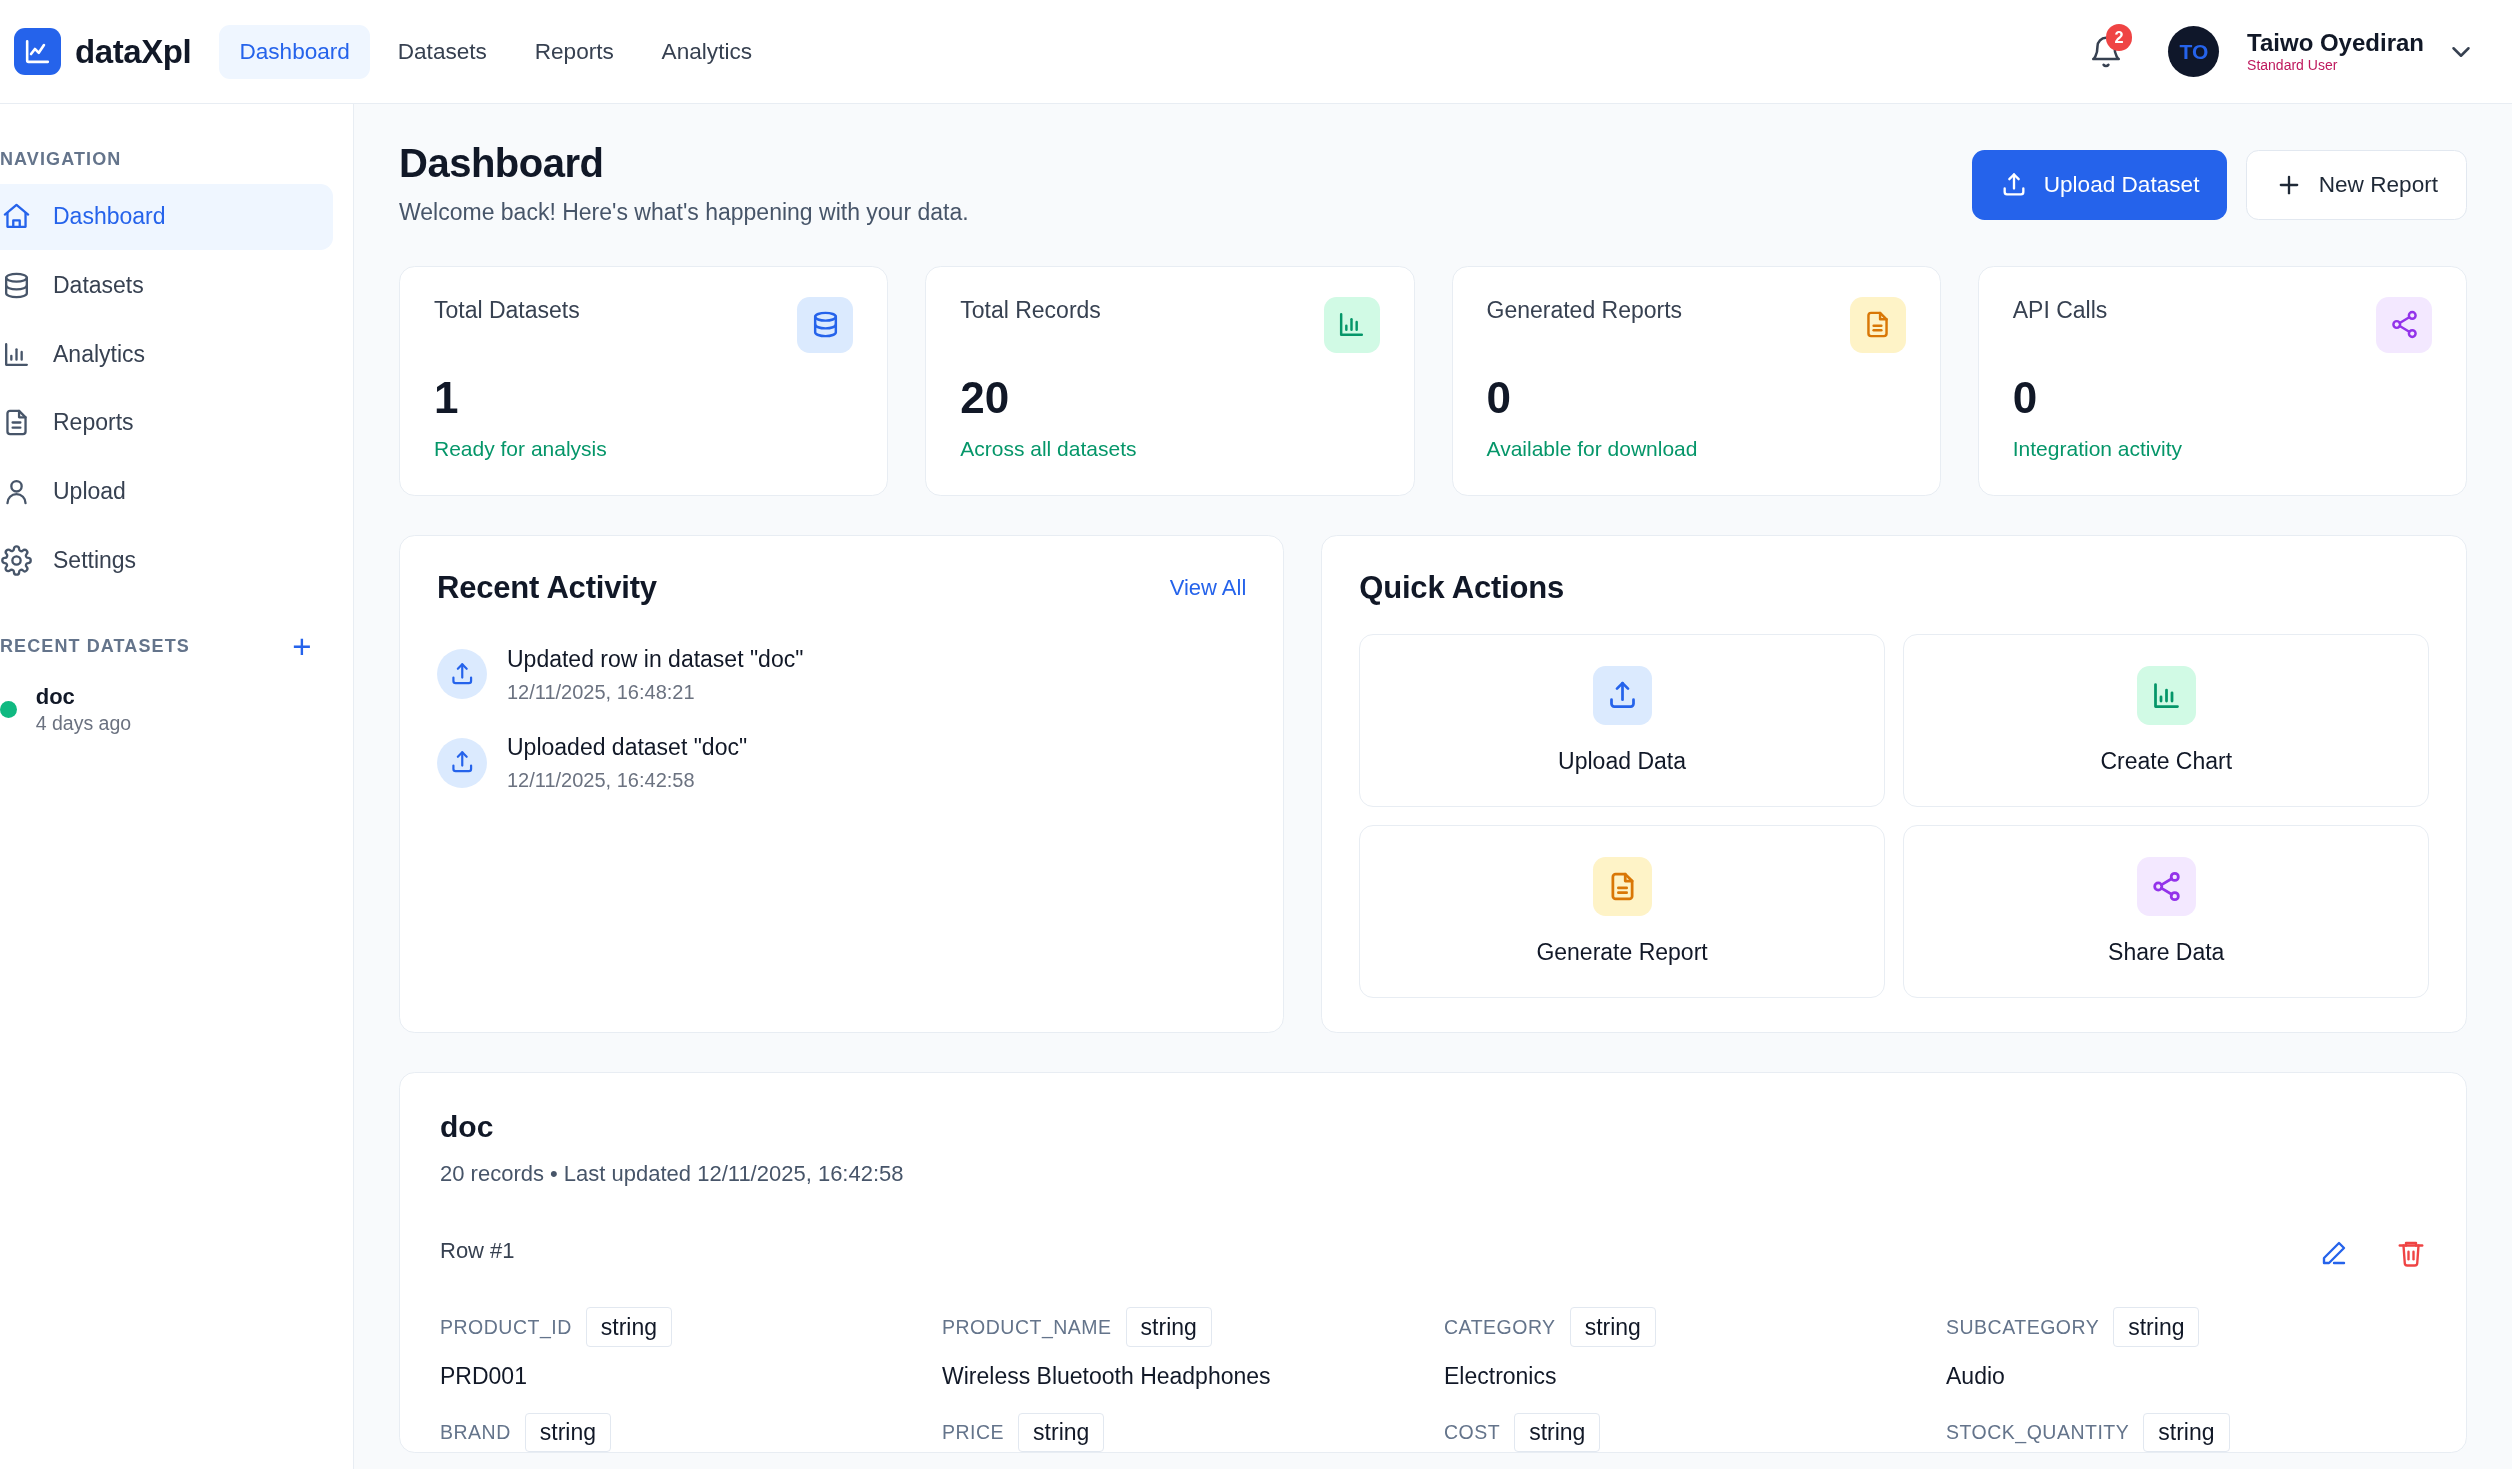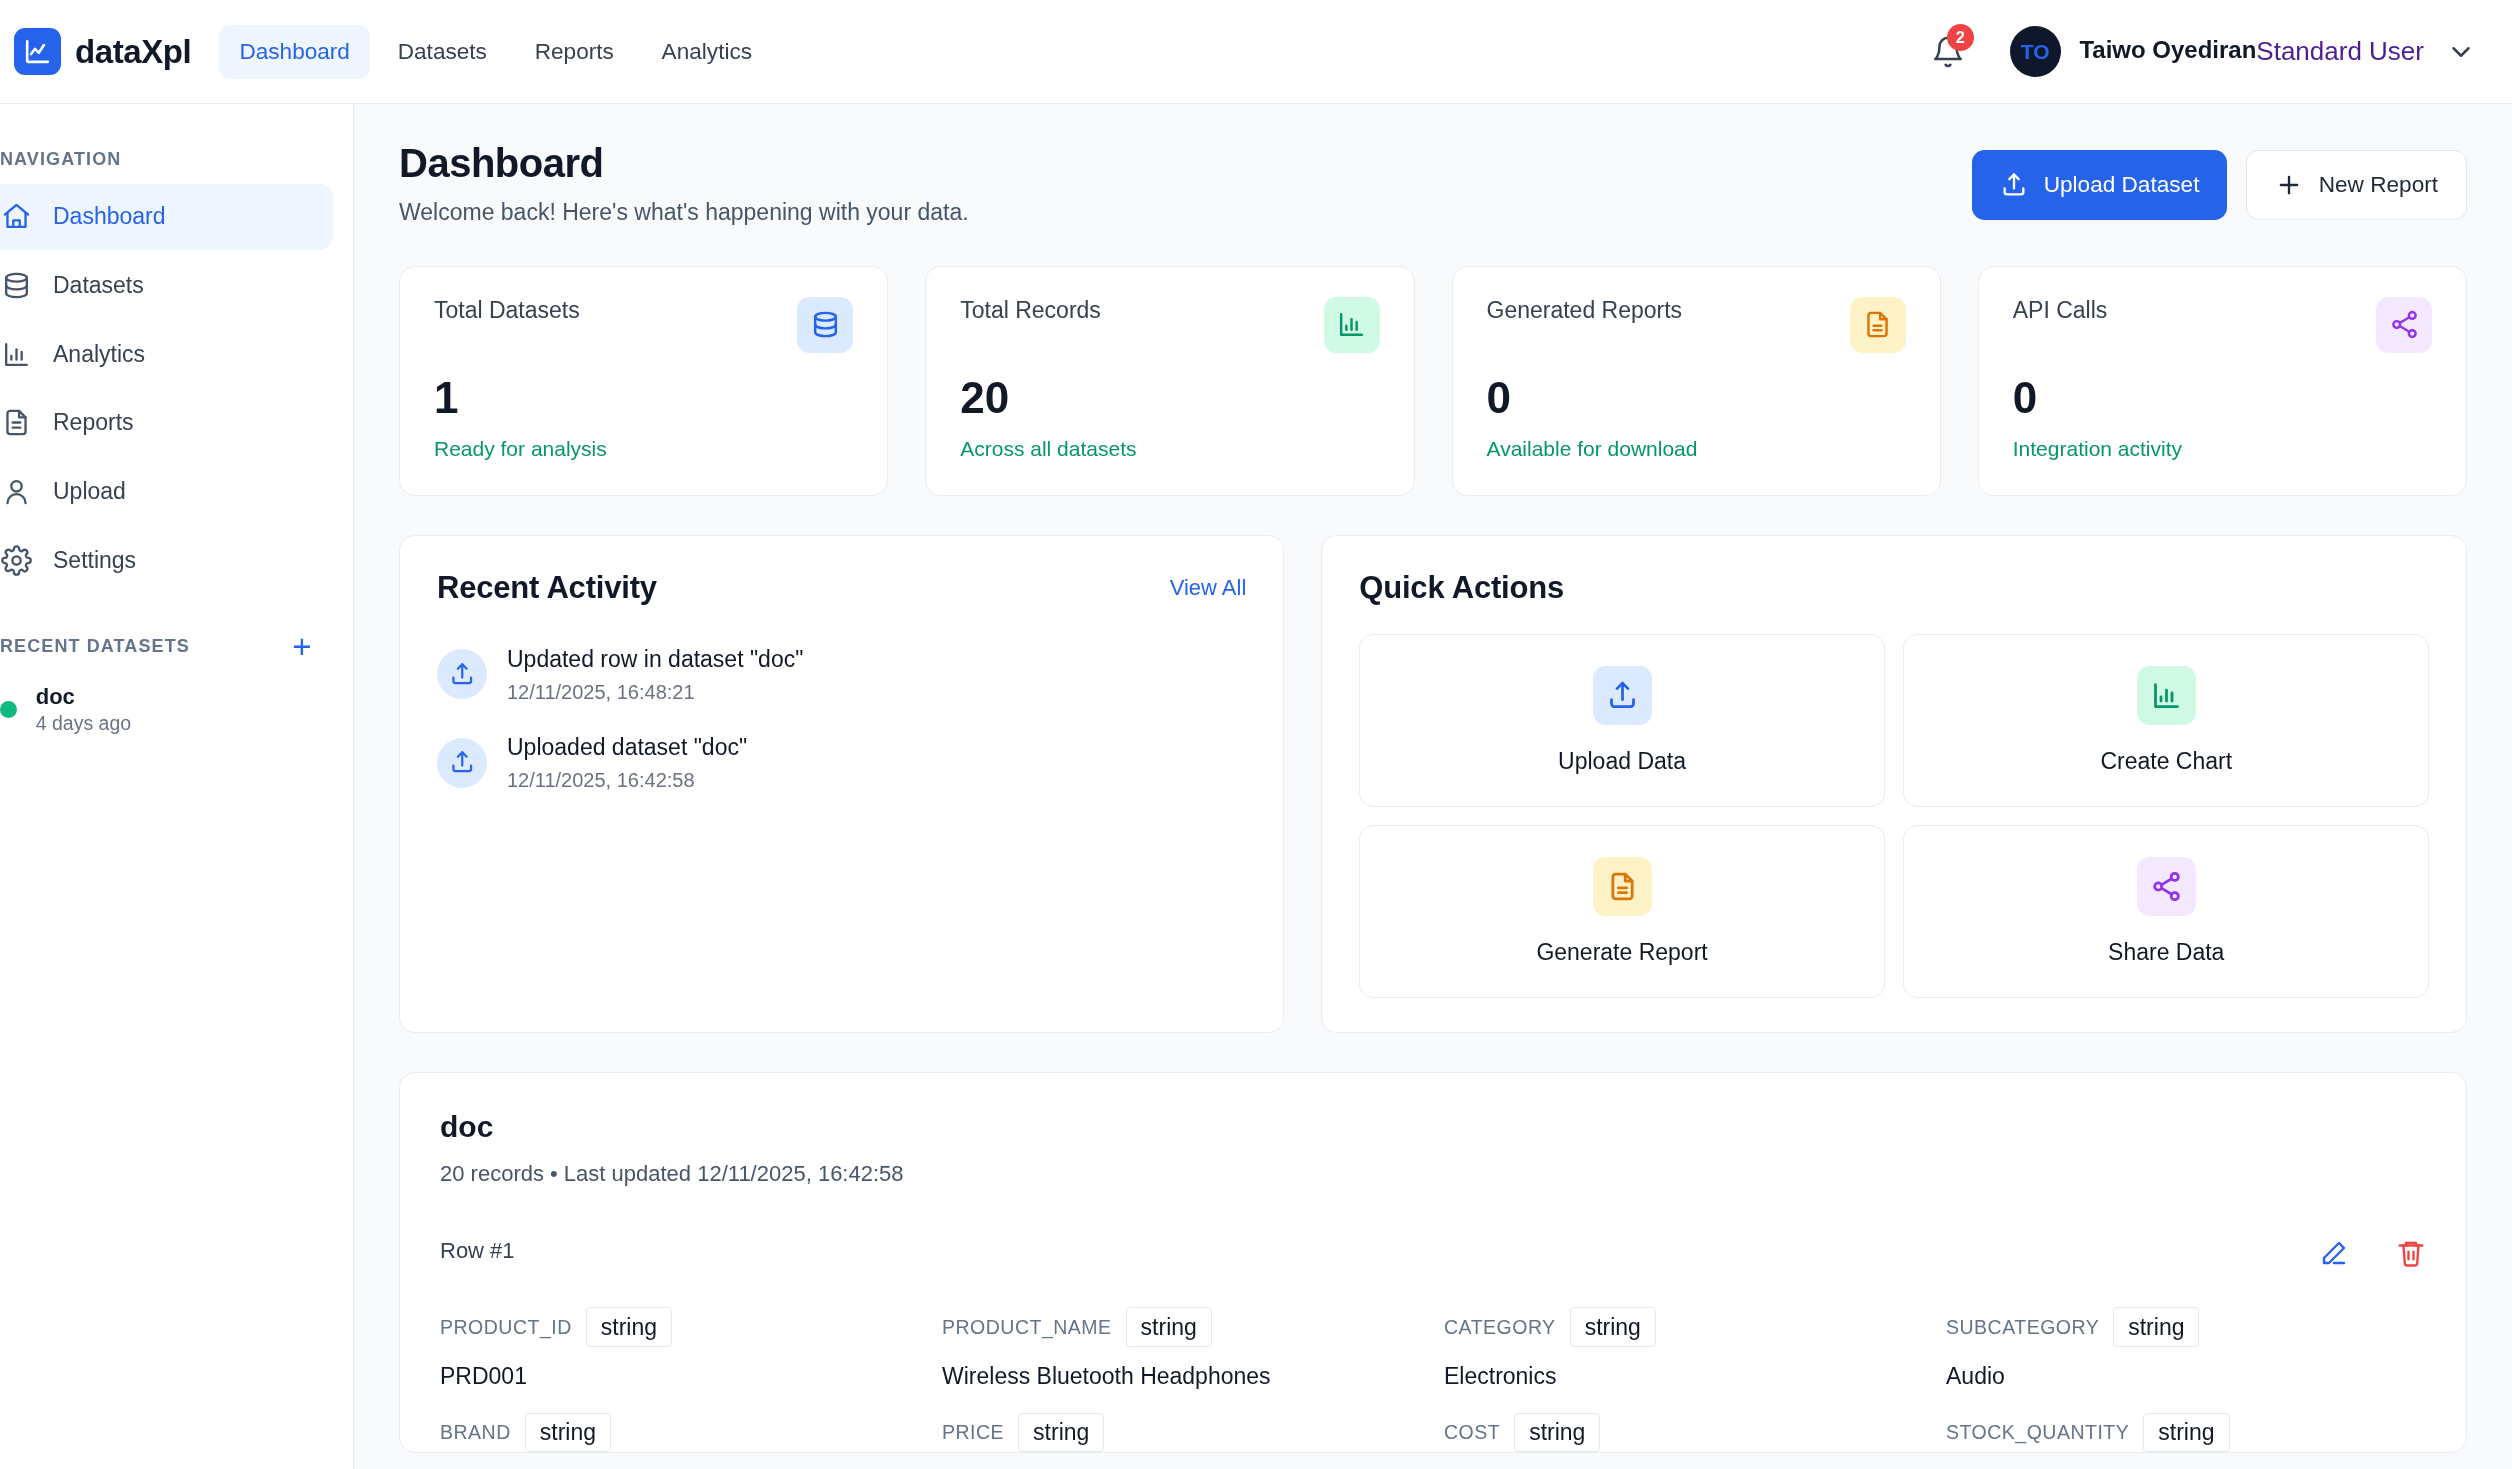--- a/index.html
+++ b/index.html
@@ -47,7 +47,7 @@
     display:flex; align-items:center; justify-content:center; font-size:21px; font-weight:600;
     margin-right: 18.7px;
   }
-  .userblock { display:flex; flex-direction:row; justify-content:space-between; margin-right: 22px; }
+  .userblock { display:flex; flex-direction:column; justify-content:space-between; margin-right: 22px; margin-left: 9px; }
   .user-name { font-size:24px; font-weight:700; color:#111827; line-height:1.18; white-space:nowrap;}
   .user-role { font-size:26px; color:#4c1d95; line-height:1.2; }
   .chev { width:30px;height:30px; cursor:pointer; }

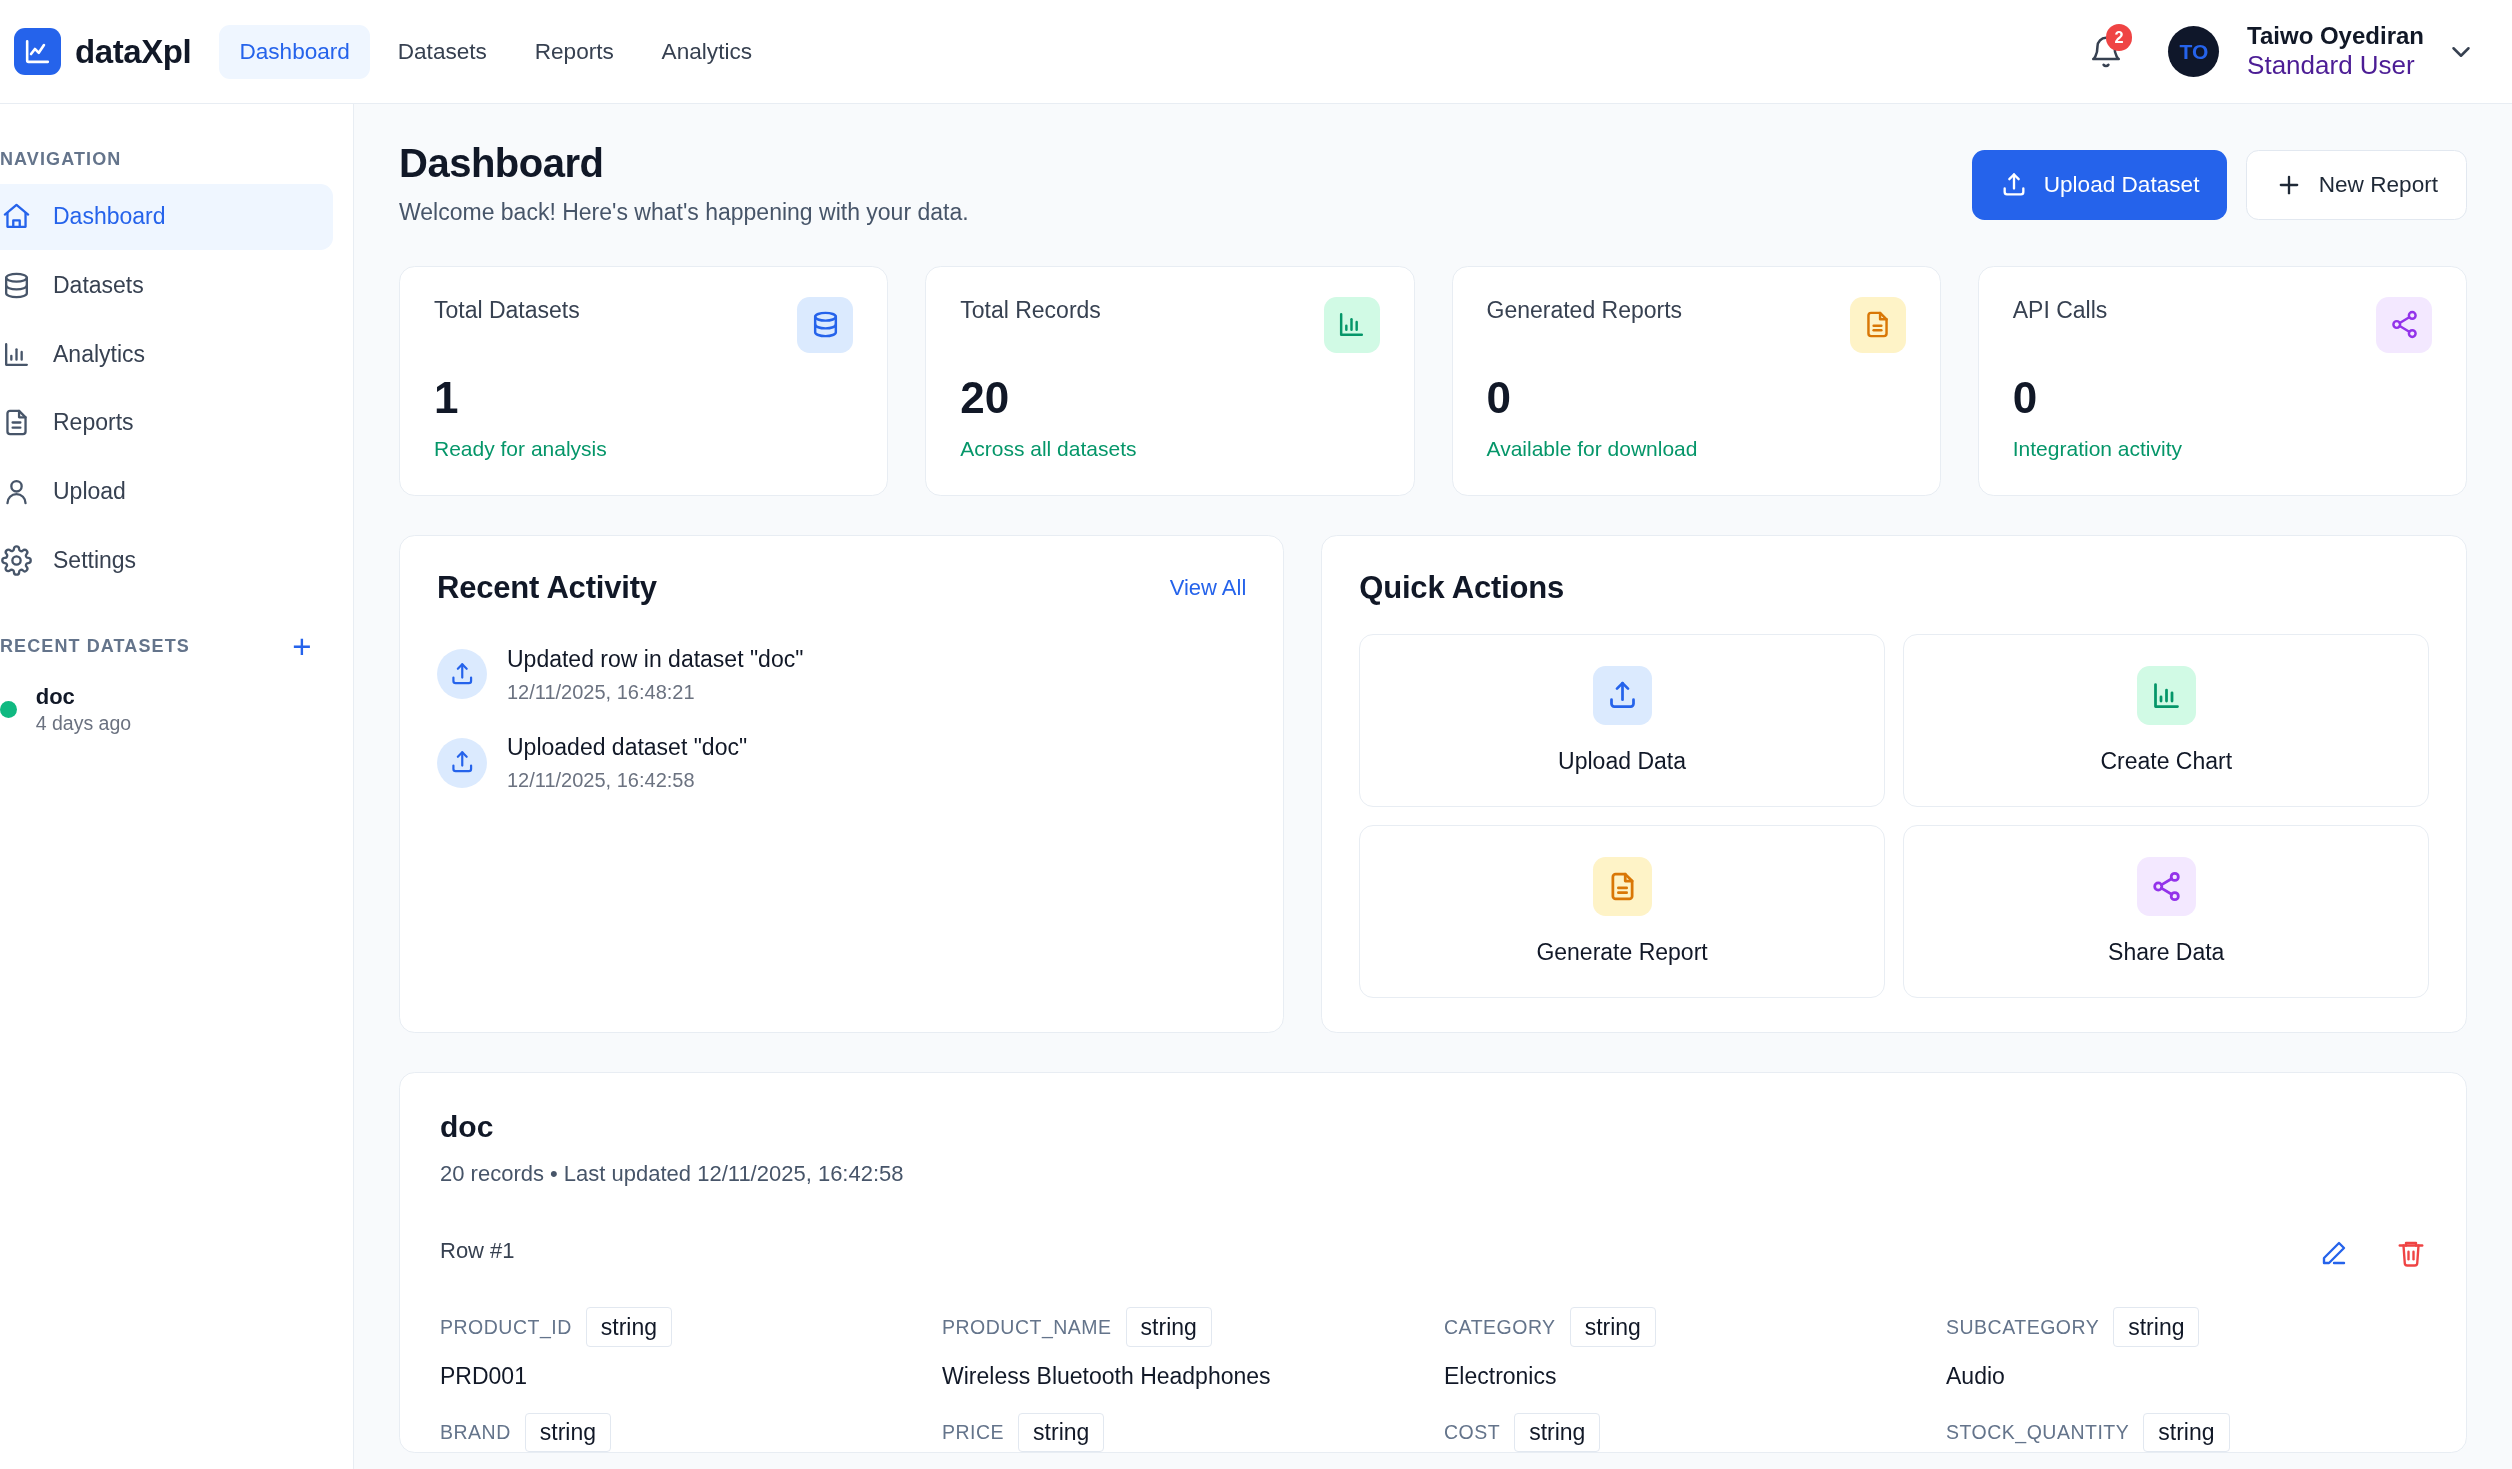--- a/index.html
+++ b/index.html
@@ -49,7 +49,7 @@
   }
   .userblock { display:flex; flex-direction:column; justify-content:space-between; margin-right: 22px; margin-left: 9px; }
   .user-name { font-size:24px; font-weight:700; color:#111827; line-height:1.18; white-space:nowrap;}
-  .user-role { font-size:26px; color:#4c1d95; line-height:1.2; }
+  .user-role { font-size:14px; color:#be185d; line-height:1.2; }
   .chev { width:30px;height:30px; cursor:pointer; }
 
   

